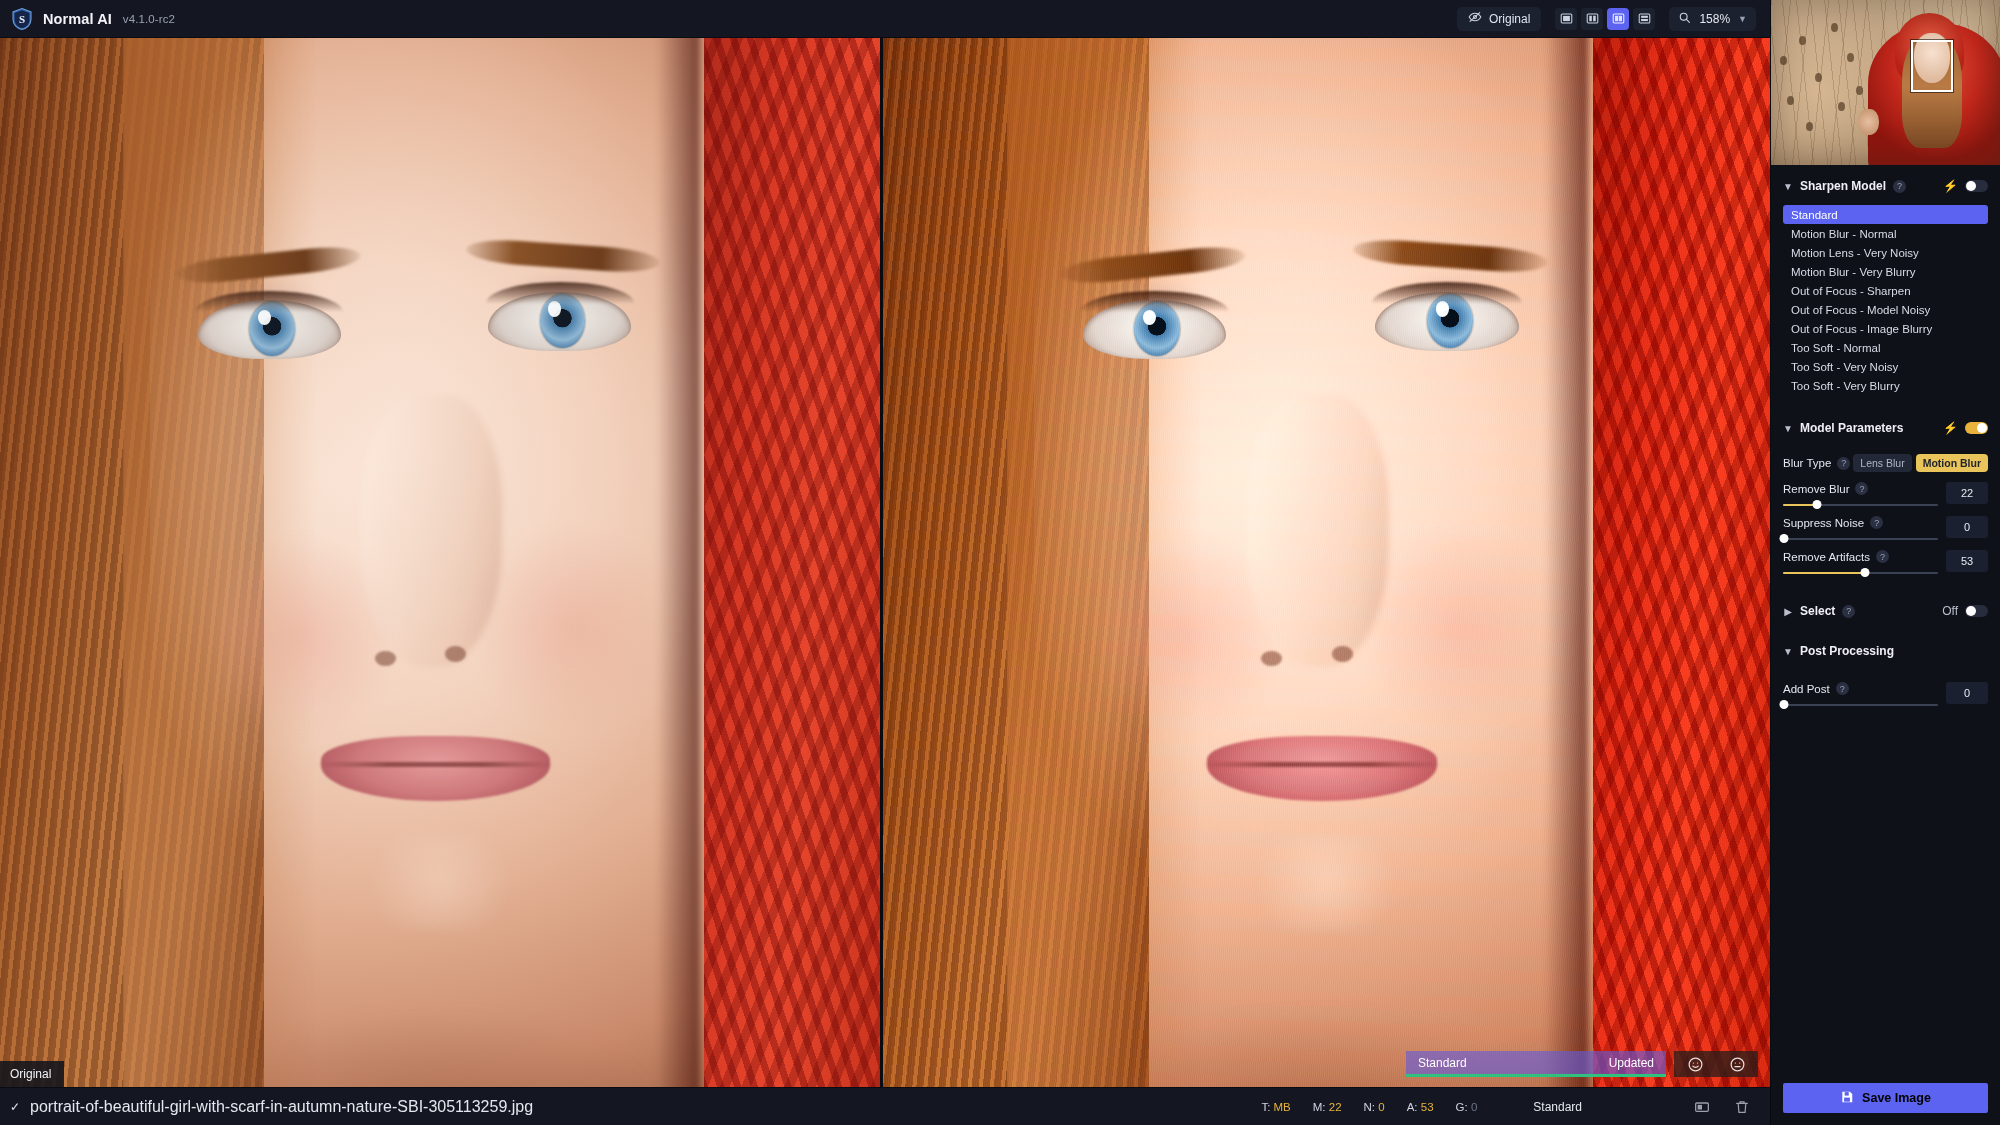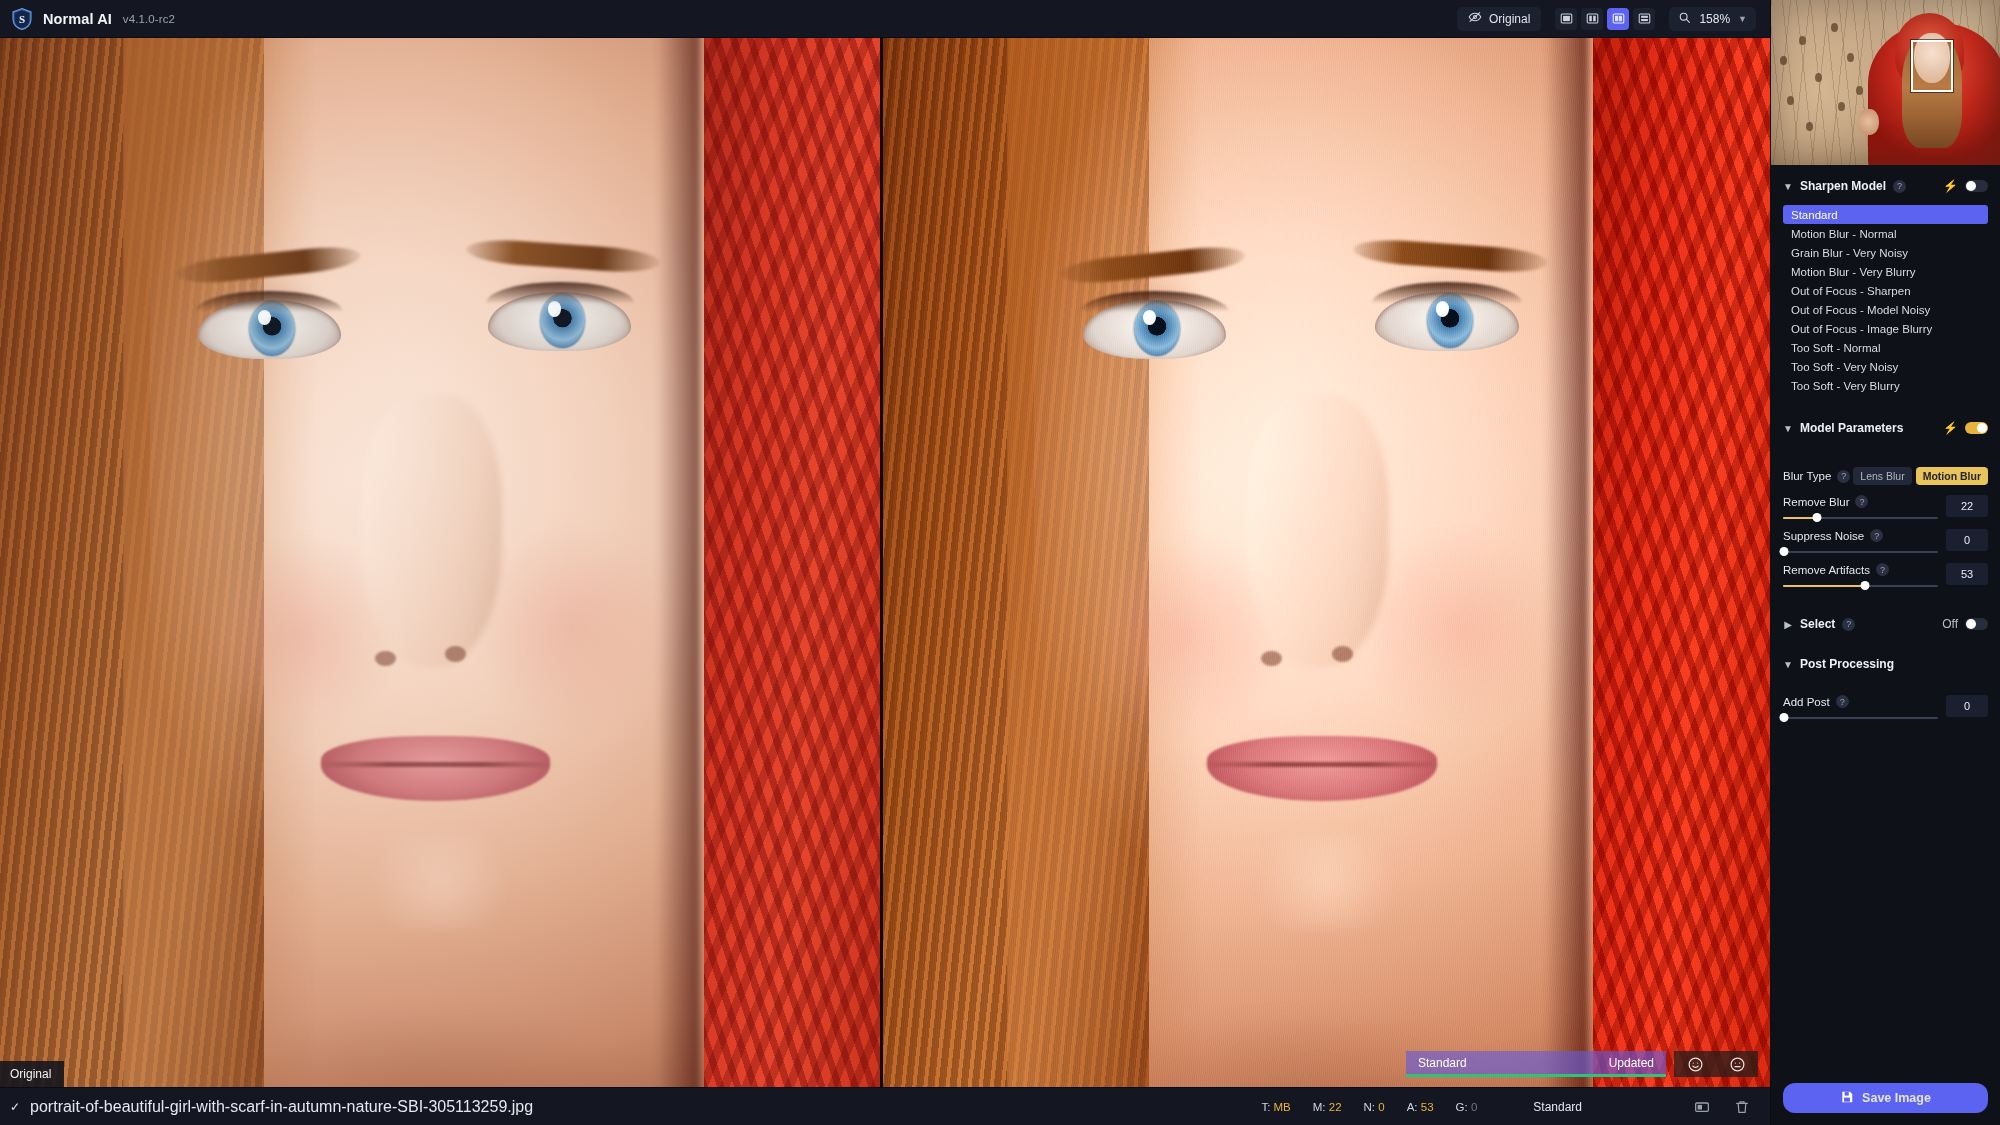--- a/index.html
+++ b/index.html
@@ -561,7 +561,7 @@
       <div class="model-list">
         <div class="model-item selected">Standard</div>
         <div class="model-item">Motion Blur - Normal</div>
-        <div class="model-item">Grain Blur - Very Noisy</div>
+        <div class="model-item">Motion Lens - Very Noisy</div>
         <div class="model-item">Motion Blur - Very Blurry</div>
         <div class="model-item">Out of Focus - Sharpen</div>
         <div class="model-item">Out of Focus - Model Noisy</div>

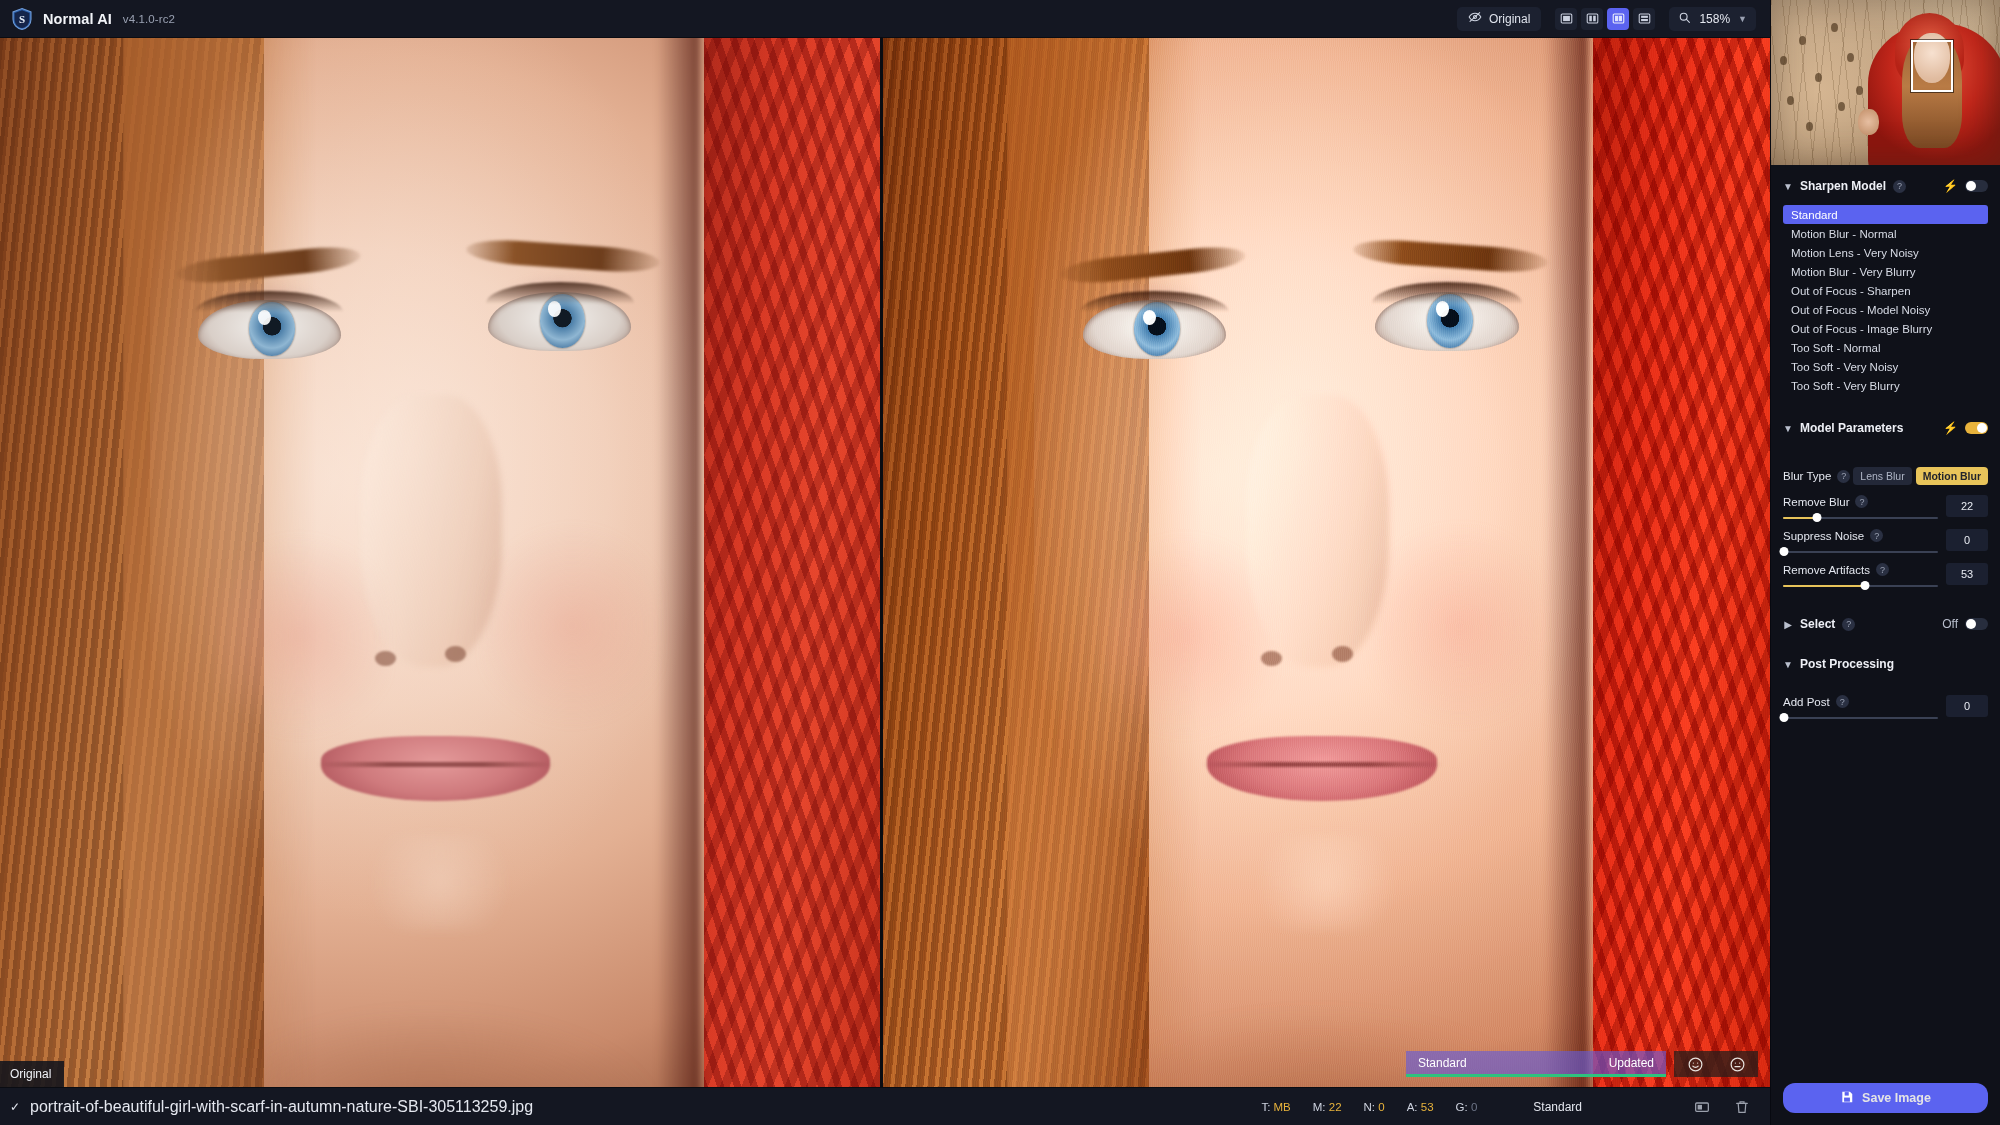--- a/index.html
+++ b/index.html
@@ -284,7 +284,7 @@
   }
   .model-item.selected { background: #5b63f0; color: #ffffff; }
 
-  .param-row { display: flex; align-items: center; margin-top: 24px; }
+  .param-row { display: flex; align-items: center; margin-top: 11px; }
   .param-label { font-size: 11.5px; color: #e4e7ef; }
   .blurbtns { margin-left: auto; display: flex; gap: 4px; }
   .bbtn {

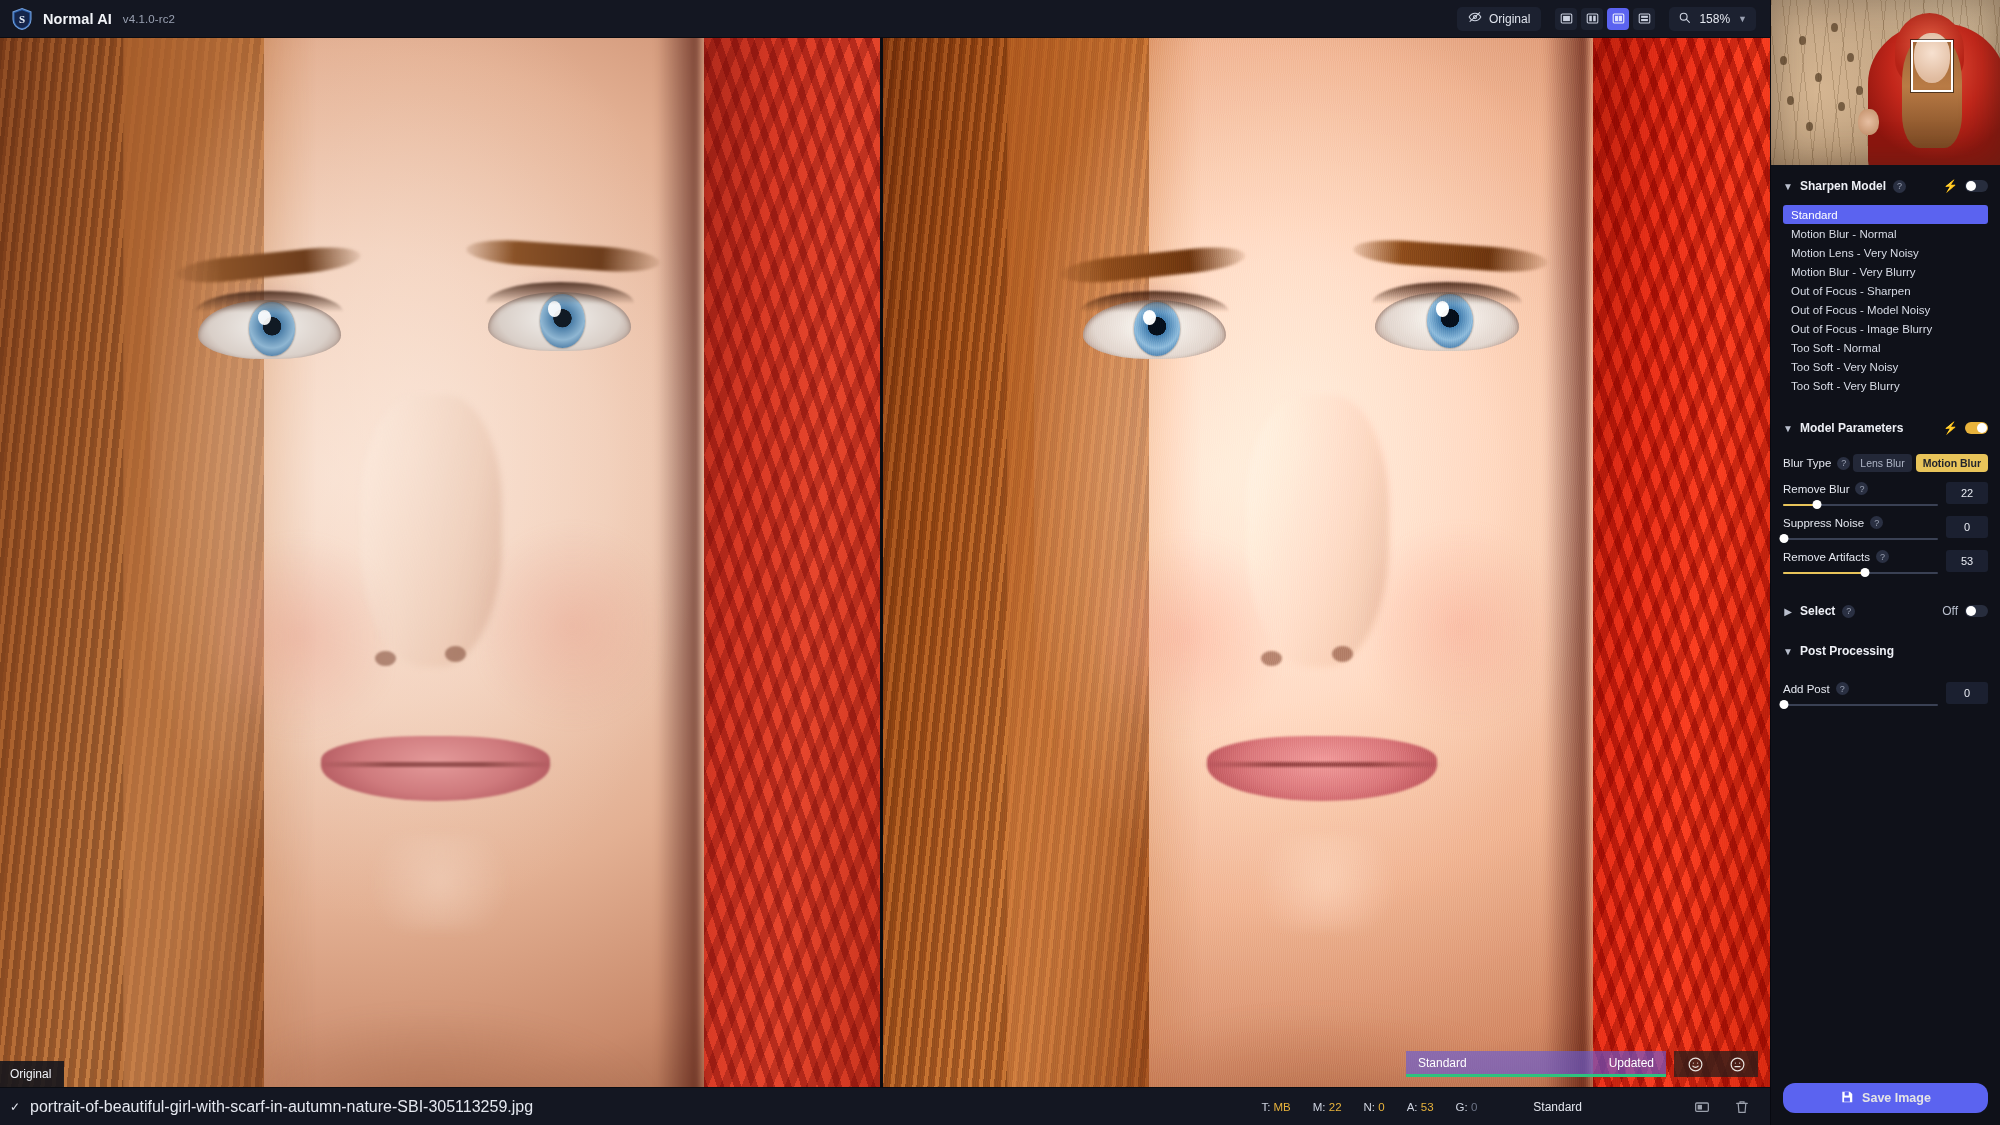--- a/index.html
+++ b/index.html
@@ -310,9 +310,9 @@
 
   #save-wrap { margin-top: auto; padding: 12px; }
   #save-btn {
-    width: 100%; height: 30px; background: #5b63f0; border-radius: 12px;
+    width: 100%; height: 30px; background: #5b63f0; border-radius: 2px;
     display: flex; align-items: center; justify-content: center; gap: 8px;
-    font-size: 12.5px; font-weight: bold; color: #e5e5e5; cursor: pointer; border: none;
+    font-size: 12.5px; font-weight: bold; color: #000000; cursor: pointer; border: none;
   }
 </style>
 </head>

